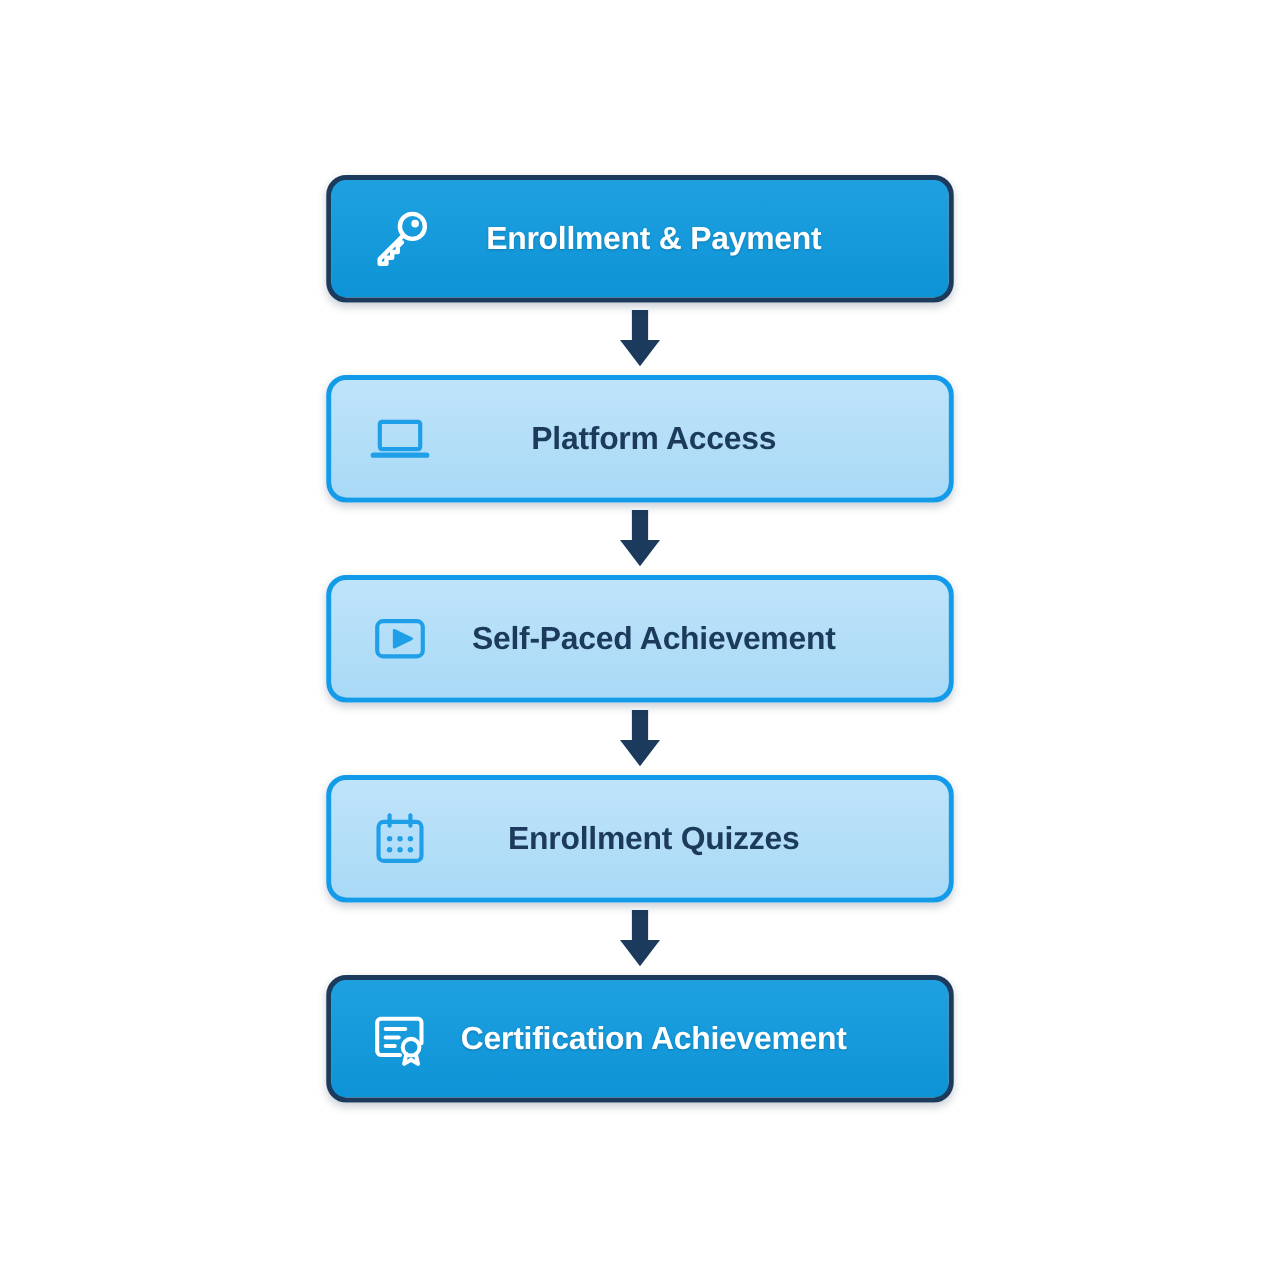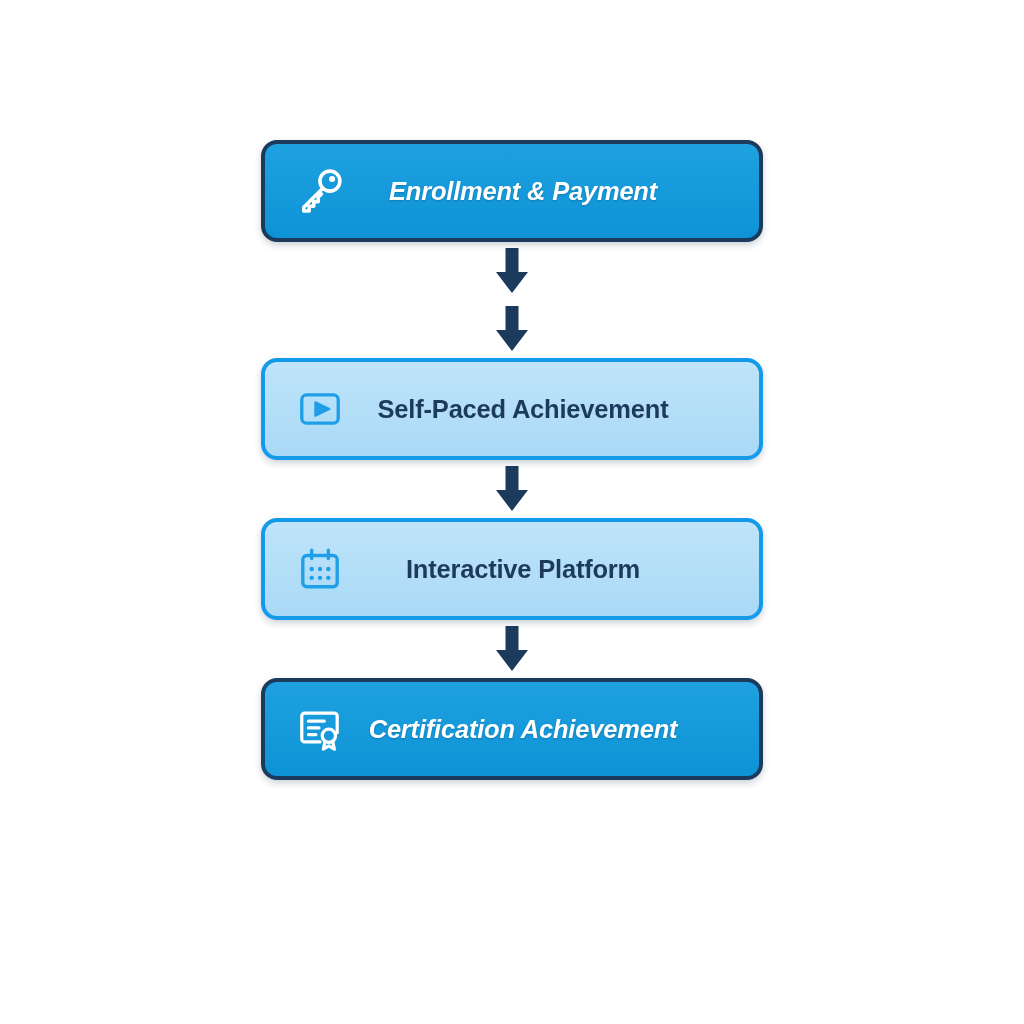--- a/index.html
+++ b/index.html
@@ -41,7 +41,6 @@
   .step-box.primary {
     background: linear-gradient(180deg, #1fa1e0 0%, #0d93d6 100%);
     border: 4px solid #1b3a5c;
-    font-style: italic;
   }
 
   .step-box.secondary {

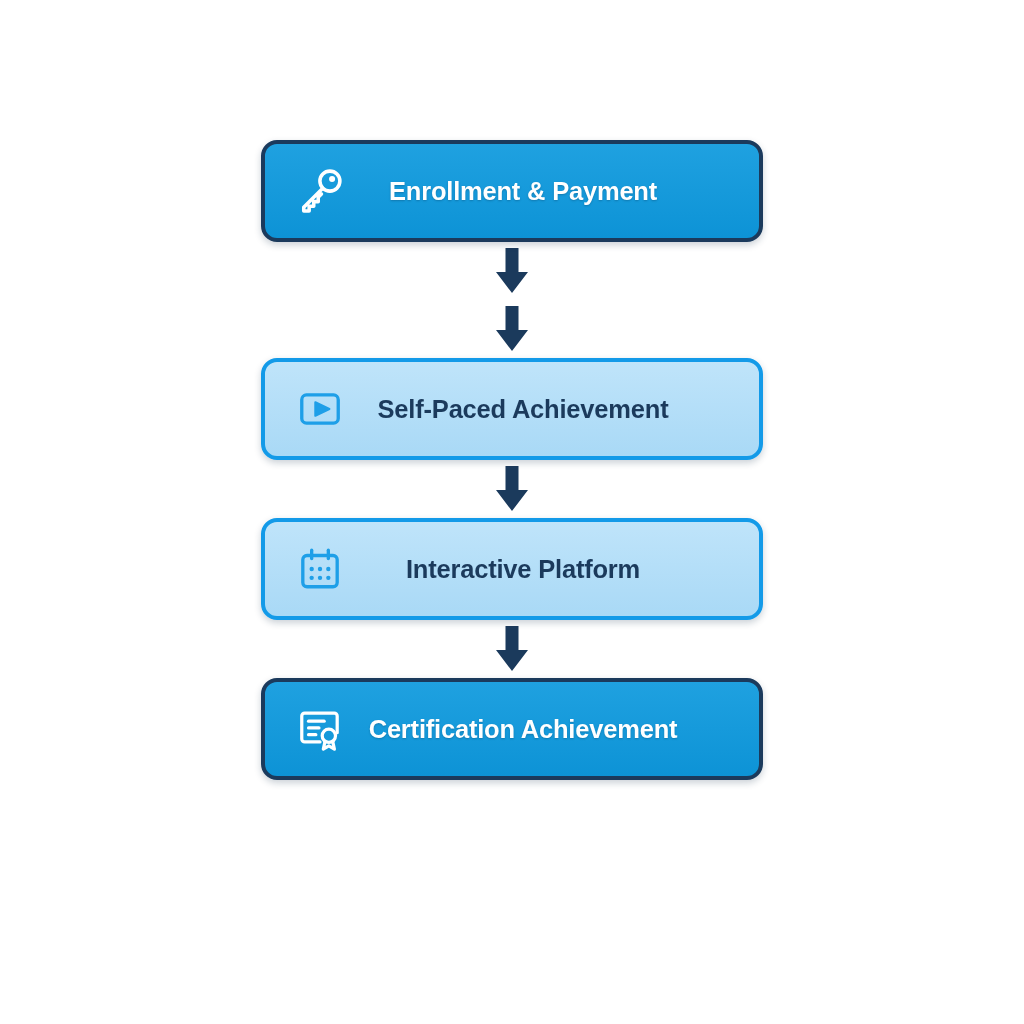--- a/index.html
+++ b/index.html
@@ -113,6 +113,16 @@
     </svg>
   </div>
 
+  <div class="step-box secondary">
+    <div class="step-icon">
+      <svg width="50" height="50" viewBox="0 0 48 48" fill="none" stroke="#1e9fe8" stroke-width="3.2" stroke-linecap="round" stroke-linejoin="round">
+        <rect x="8.5" y="11" width="31" height="21" rx="1.6"></rect>
+        <path d="M3.5 36.6 H44.5" stroke-width="4"></path>
+        <path d="M19.5 36.6 H28.5" stroke-width="2.2"></path>
+      </svg>
+    </div>
+    <div class="step-label">Platform Access</div>
+  </div>
 
   <div class="connector">
     <svg width="34" height="46" viewBox="0 0 34 46">

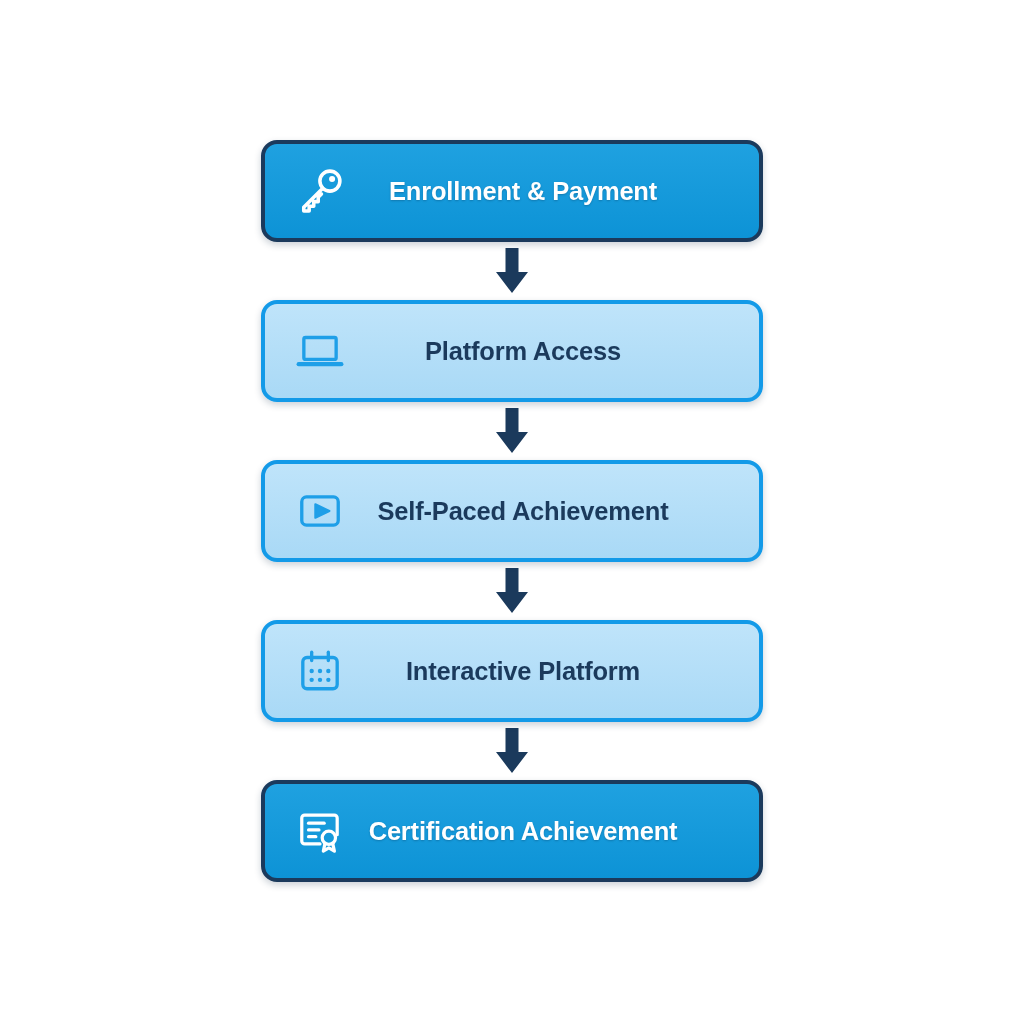--- a/index.html
+++ b/index.html
@@ -162,7 +162,7 @@
         </g>
       </svg>
     </div>
-    <div class="step-label">Interactive Platform</div>
+    <div class="step-label">Enrollment Quizzes</div>
   </div>
 
   <div class="connector">

